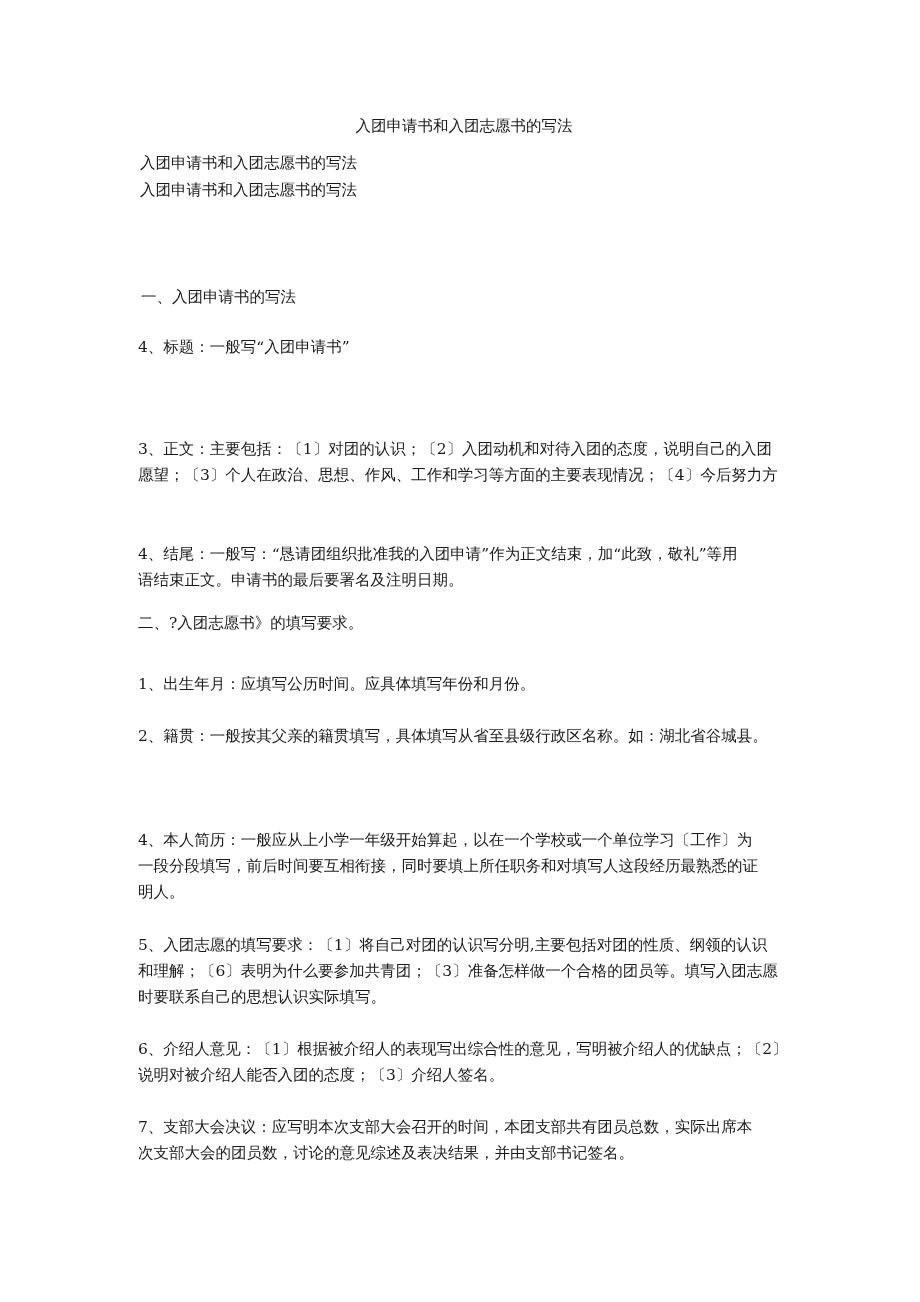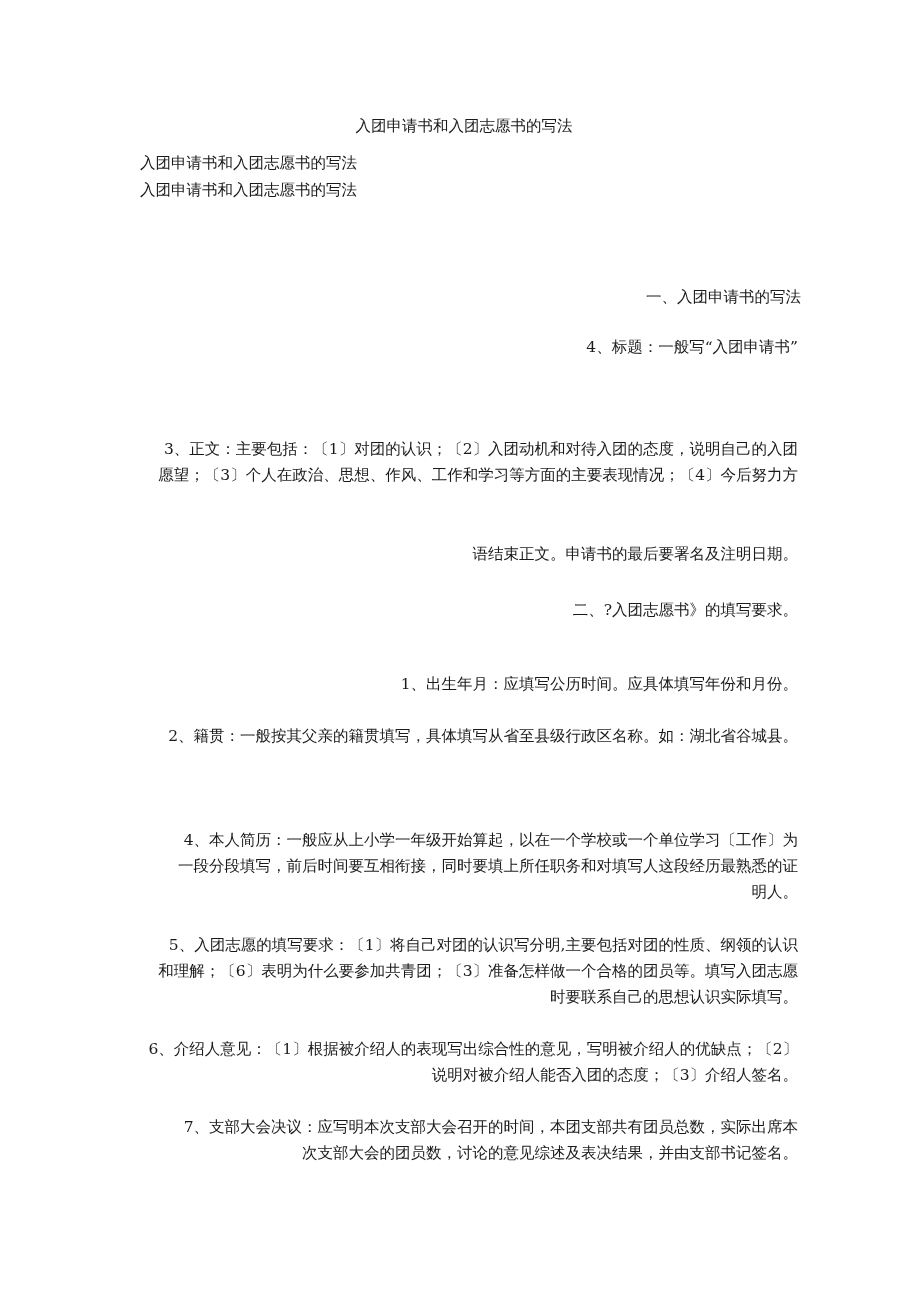--- a/index.html
+++ b/index.html
@@ -46,7 +46,7 @@
     line-height: 26px;
     white-space: nowrap;
   }
-  .para .ln { display: block; text-align: right; }
+  .para .ln { display: block; }
   .sec-head { left: 141px; }
 </style>
 </head>

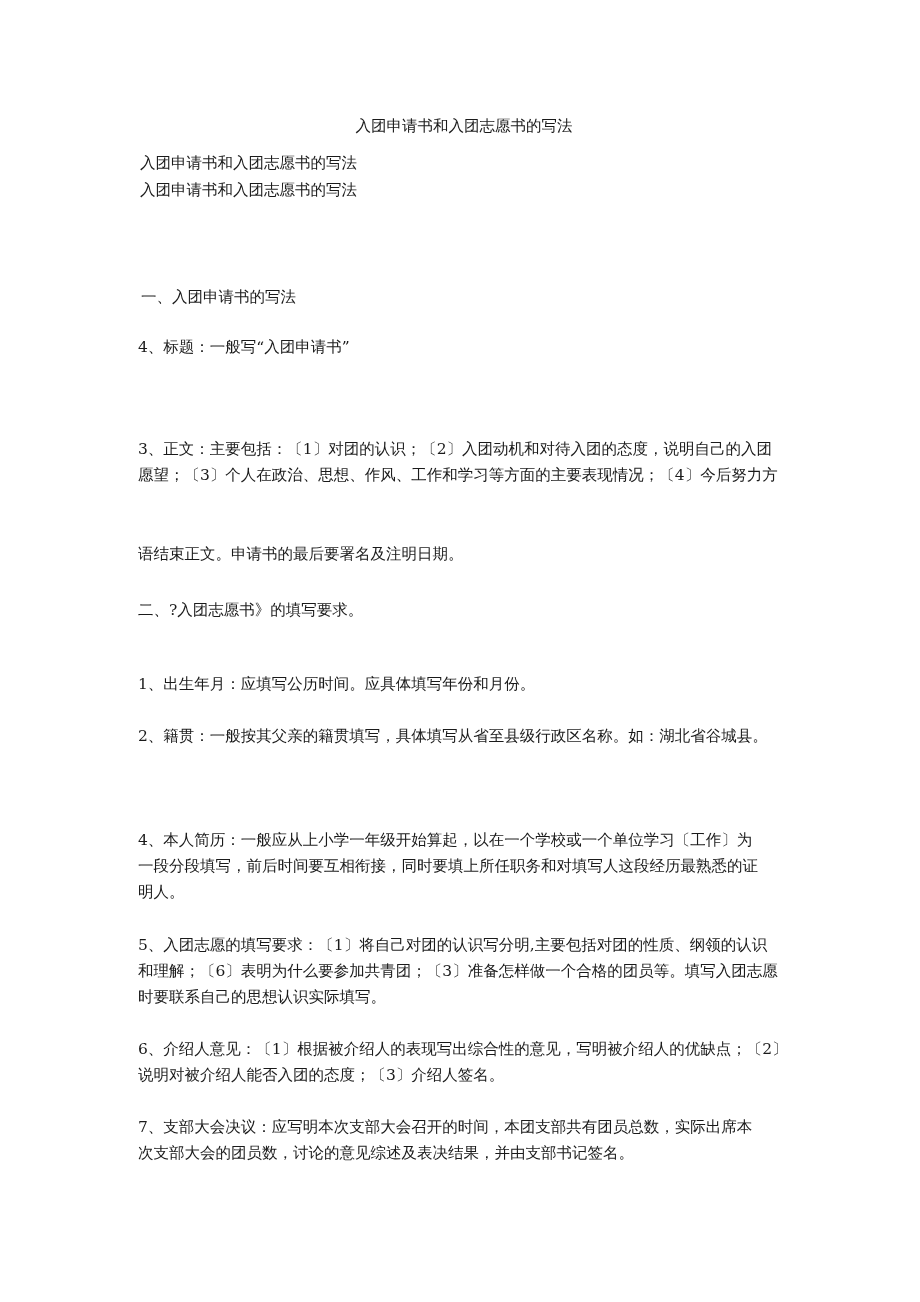--- a/index.html
+++ b/index.html
@@ -74,6 +74,7 @@
   </div>
 
   <div class="para" style="top:541px">
+    <span class="ln">4、结尾：一般写：“恳请团组织批准我的入团申请”作为正文结束，加“此致，敬礼”等用</span>
     <span class="ln">语结束正文。申请书的最后要署名及注明日期。</span>
   </div>
 

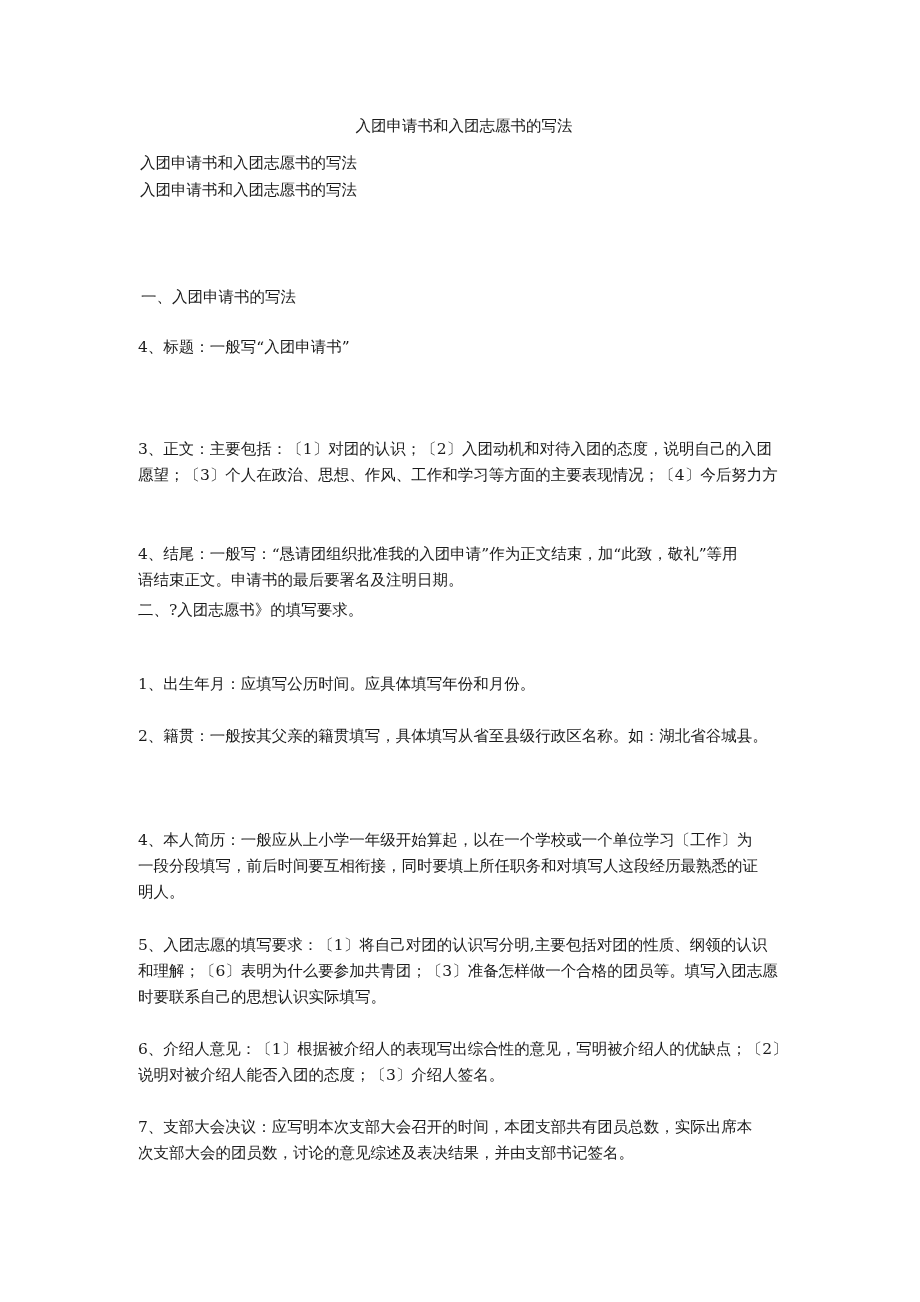--- a/index.html
+++ b/index.html
@@ -78,7 +78,7 @@
     <span class="ln">语结束正文。申请书的最后要署名及注明日期。</span>
   </div>
 
-  <div class="para" style="top:597px">
+  <div class="para" style="top:610px">
     <span class="ln">二、?入团志愿书》的填写要求。</span>
   </div>
 

